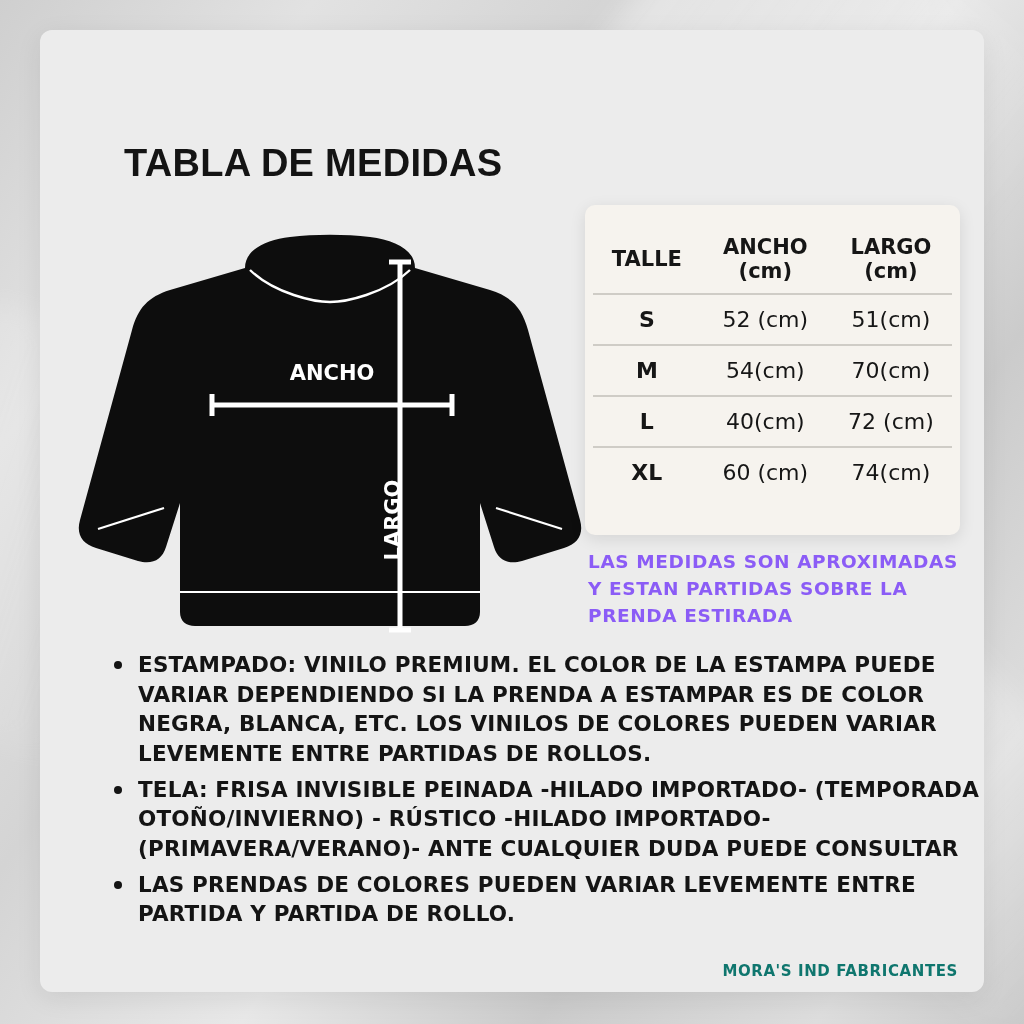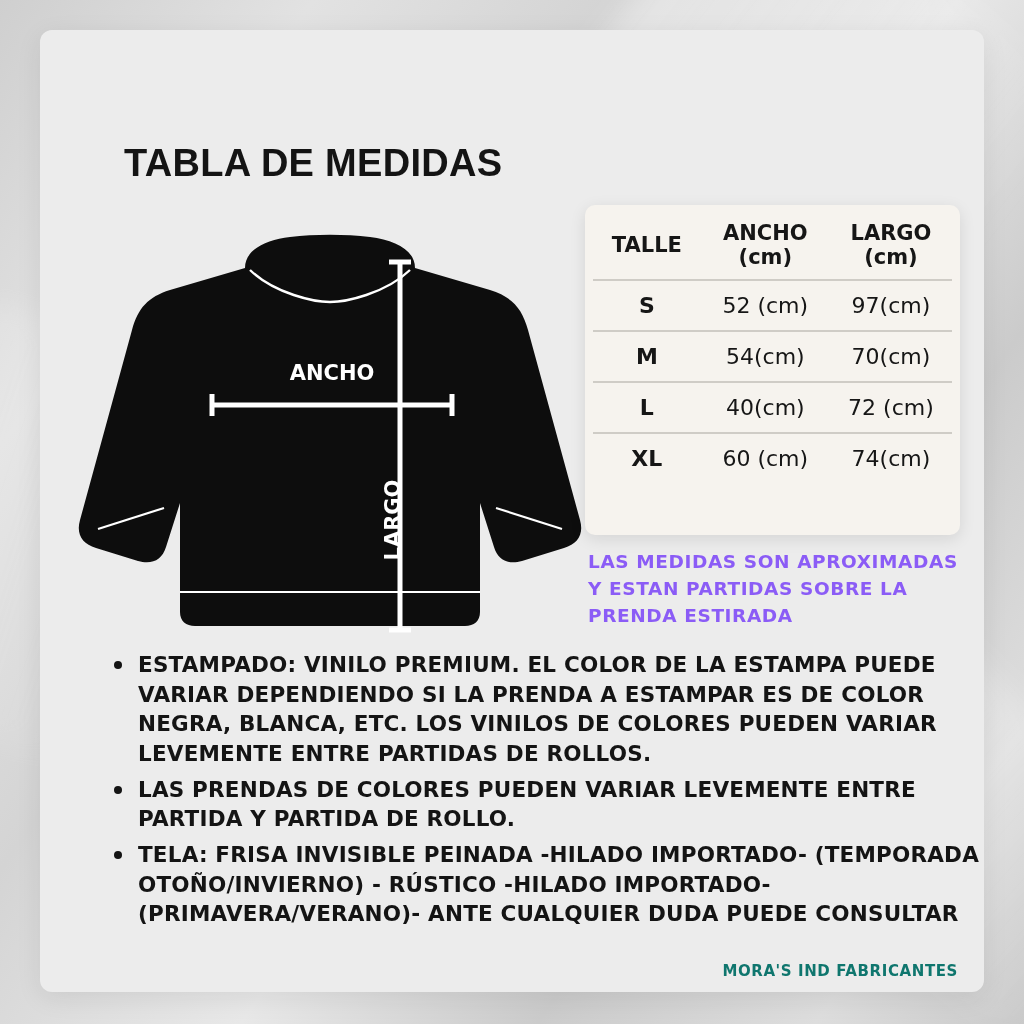--- a/index.html
+++ b/index.html
@@ -73,7 +73,7 @@
     background: #f6f3ee;
     border-radius: 10px;
     box-shadow: 0 4px 16px rgba(0,0,0,0.10);
-    padding: 12px 8px 8px 8px;
+    padding: 26px 8px 8px 8px;
   }
   table.sizes {
     width: 100%;

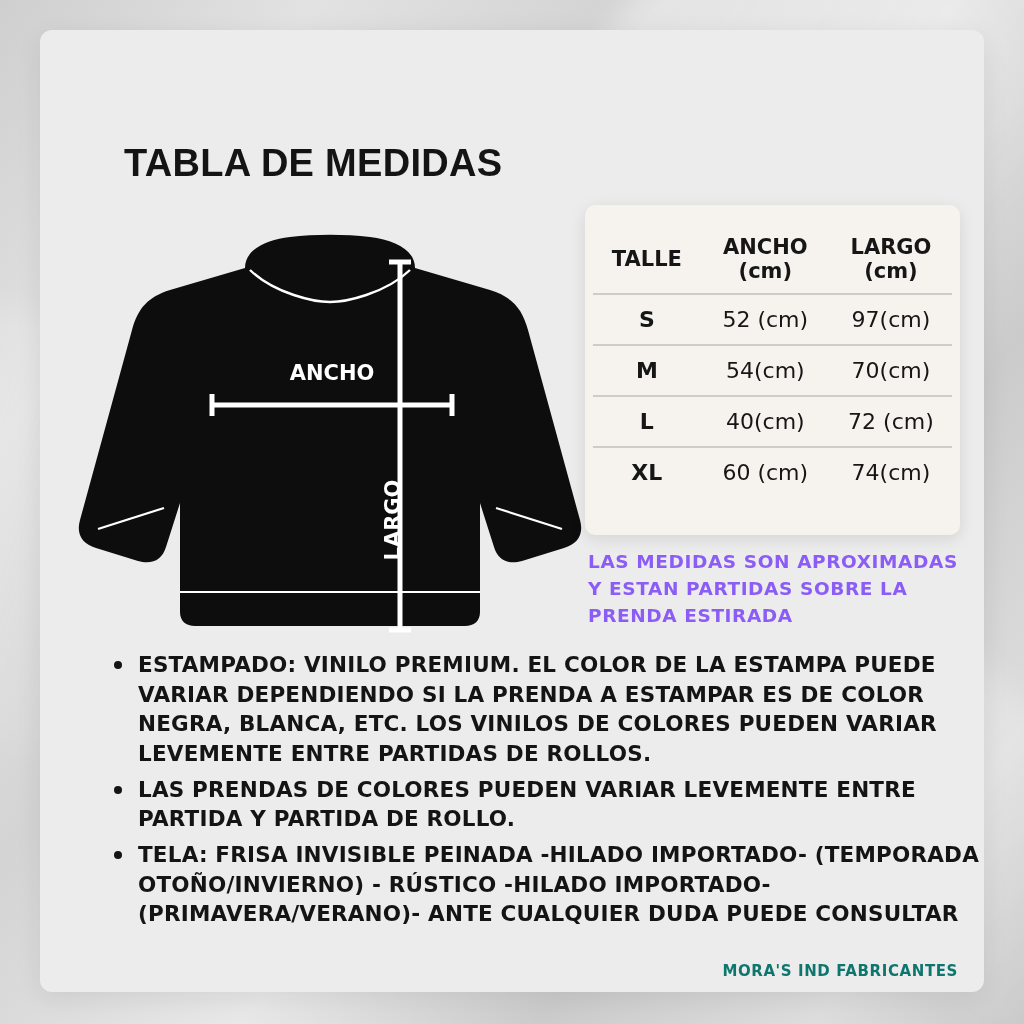--- a/index.html
+++ b/index.html
@@ -235,7 +235,7 @@
         <tr>
           <td class="talle">S</td>
           <td>52 (cm)</td>
-          <td>97(cm)</td>
+          <td>51(cm)</td>
         </tr>
         <tr>
           <td class="talle">M</td>

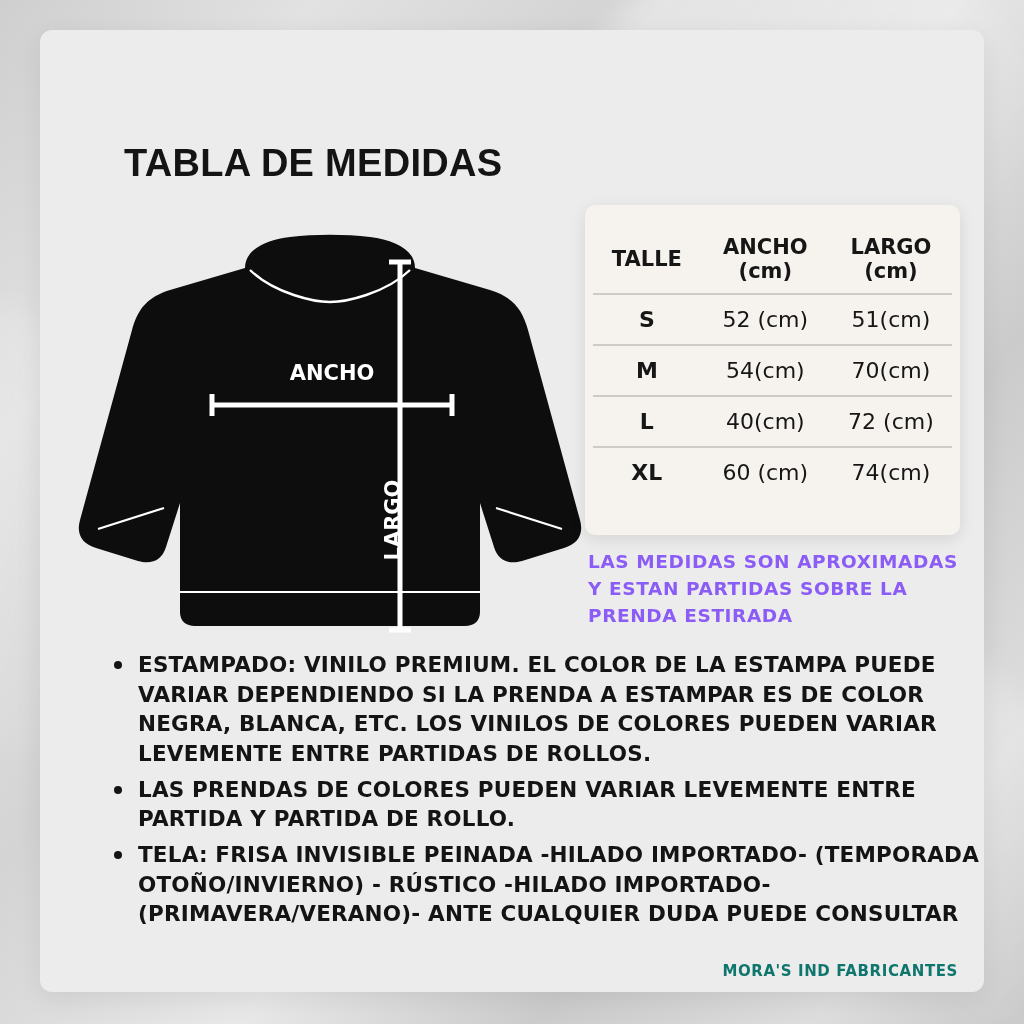--- a/index.html
+++ b/index.html
@@ -265,8 +265,8 @@
   <div class="notes">
     <ul>
       <li>ESTAMPADO: VINILO PREMIUM. EL COLOR DE LA ESTAMPA PUEDE VARIAR DEPENDIENDO SI LA PRENDA A ESTAMPAR ES DE COLOR NEGRA, BLANCA, ETC. LOS VINILOS DE COLORES PUEDEN VARIAR LEVEMENTE ENTRE PARTIDAS DE ROLLOS.</li>
+      <li>TELA: FRISA INVISIBLE PEINADA -HILADO IMPORTADO- (TEMPORADA OTOÑO/INVIERNO) - RÚSTICO -HILADO IMPORTADO- (PRIMAVERA/VERANO)- ANTE CUALQUIER DUDA PUEDE CONSULTAR</li>
       <li>LAS PRENDAS DE COLORES PUEDEN VARIAR LEVEMENTE ENTRE PARTIDA Y PARTIDA DE ROLLO.</li>
-      <li>TELA: FRISA INVISIBLE PEINADA -HILADO IMPORTADO- (TEMPORADA OTOÑO/INVIERNO) - RÚSTICO -HILADO IMPORTADO- (PRIMAVERA/VERANO)- ANTE CUALQUIER DUDA PUEDE CONSULTAR</li>
     </ul>
   </div>
 

